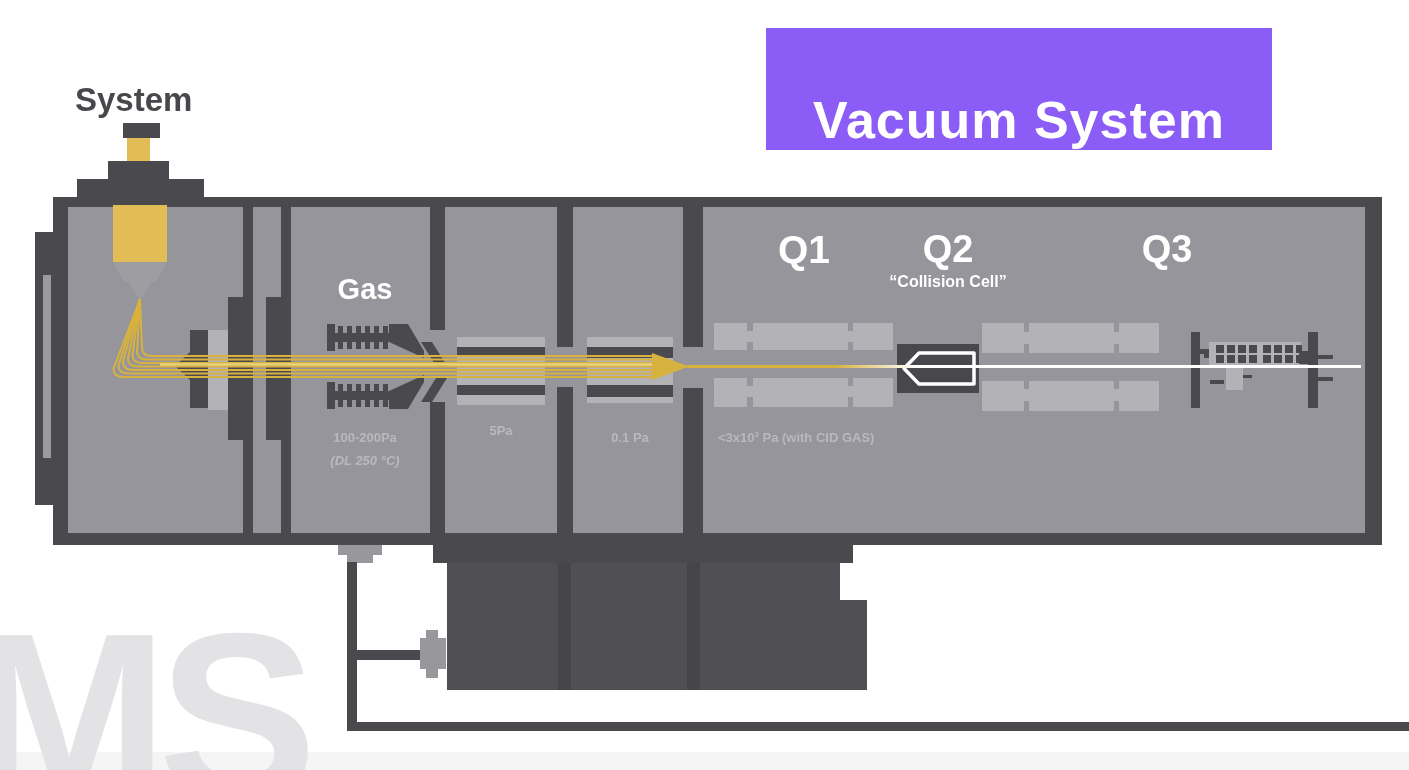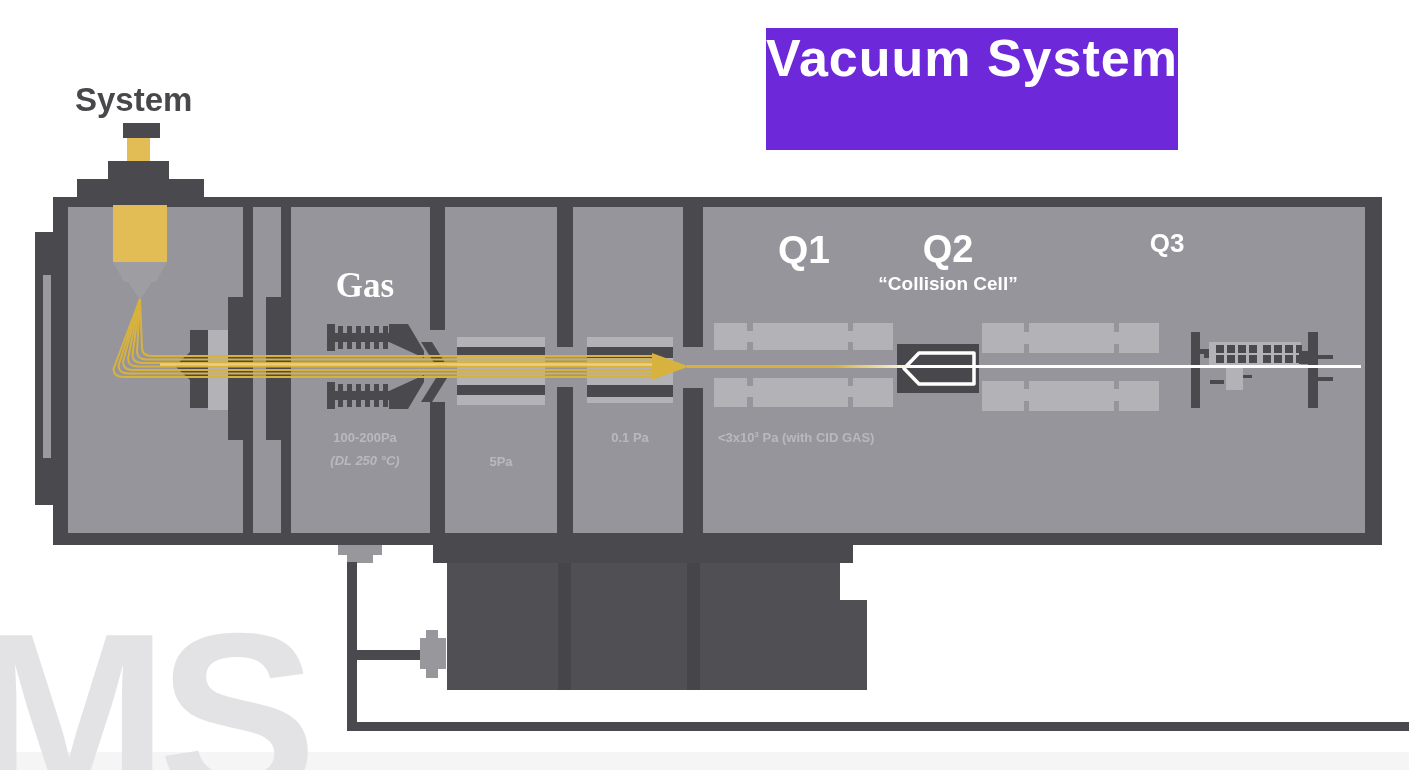--- a/index.html
+++ b/index.html
@@ -7,8 +7,8 @@
          font-family:"Liberation Sans",sans-serif;}
   .stage svg{position:absolute;left:0;top:0;z-index:2;}
   .lbl{position:absolute;z-index:3;font-weight:700;white-space:nowrap;}
-  .banner{position:absolute;left:766px;top:28px;width:412px;height:122px;background:#6d28d9;
-          z-index:3;display:flex;align-items:flex-start;justify-content:center;}
+  .banner{position:absolute;left:766px;top:28px;width:506px;height:122px;background:#8b5cf6;
+          z-index:3;display:flex;align-items:flex-end;justify-content:center;}
   .banner .title{color:#ffffff;font-weight:800;font-size:52px;letter-spacing:1px;}
   .watermark{position:absolute;left:-30px;top:598px;z-index:1;font-weight:800;font-size:238px;
              letter-spacing:-10px;color:#e3e3e5;line-height:1;}

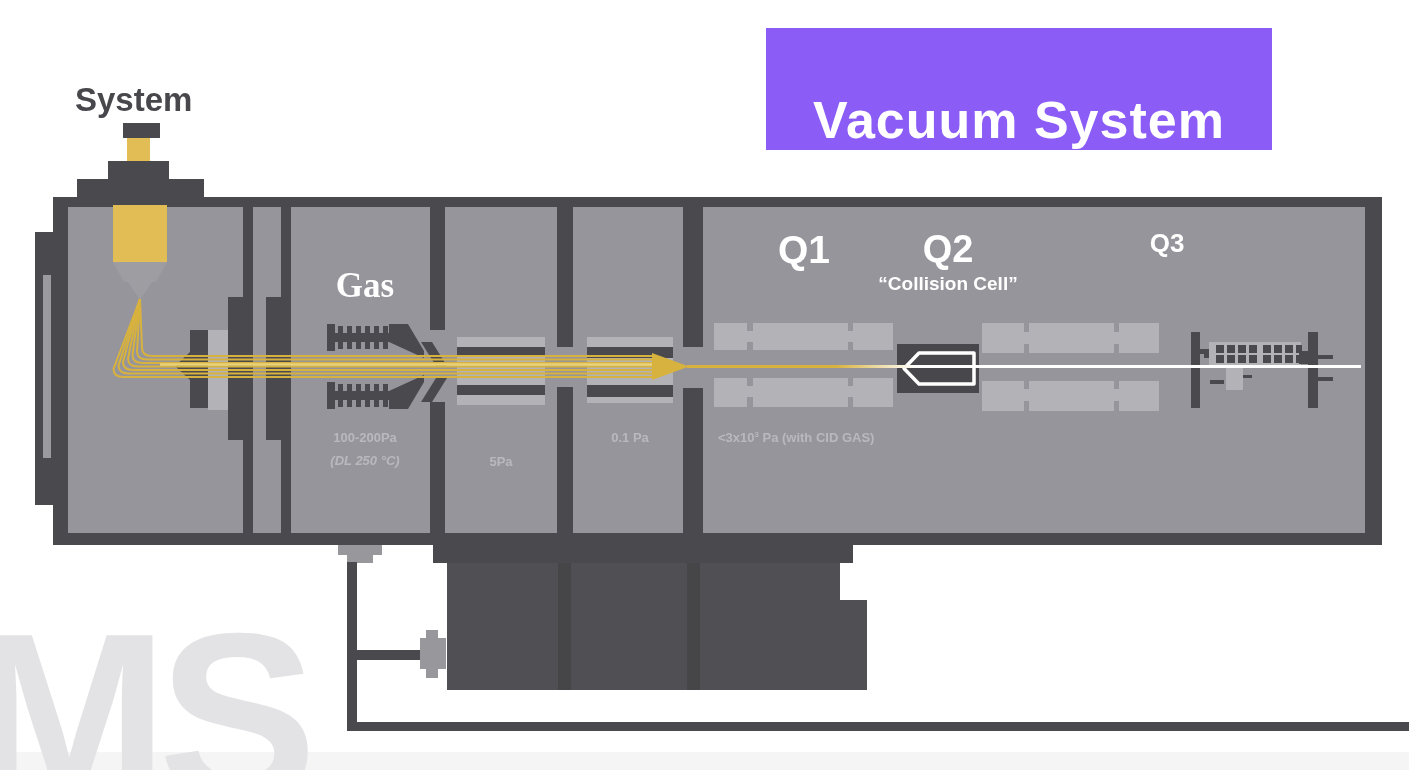--- a/index.html
+++ b/index.html
@@ -241,7 +241,7 @@
   <div class="lbl white-txt ctr" style="left:764px;top:228px;width:80px;font-size:39px;">Q1</div>
   <div class="lbl white-txt ctr" style="left:908px;top:228px;width:80px;font-size:38px;">Q2</div>
   <div class="lbl white-txt ctr" style="left:858px;top:273px;width:180px;font-size:19px;">“Collision Cell”</div>
-  <div class="lbl white-txt ctr" style="left:1127px;top:228px;width:80px;font-size:26px;">Q3</div>
+  <div class="lbl white-txt ctr" style="left:1127px;top:228px;width:80px;font-size:38px;">Q3</div>
 
   <div class="lbl press ctr" style="left:280px;top:430px;width:170px;">100-200Pa</div>
   <div class="lbl press ctr" style="left:280px;top:453px;width:170px;font-style:italic;">(DL 250 °C)</div>

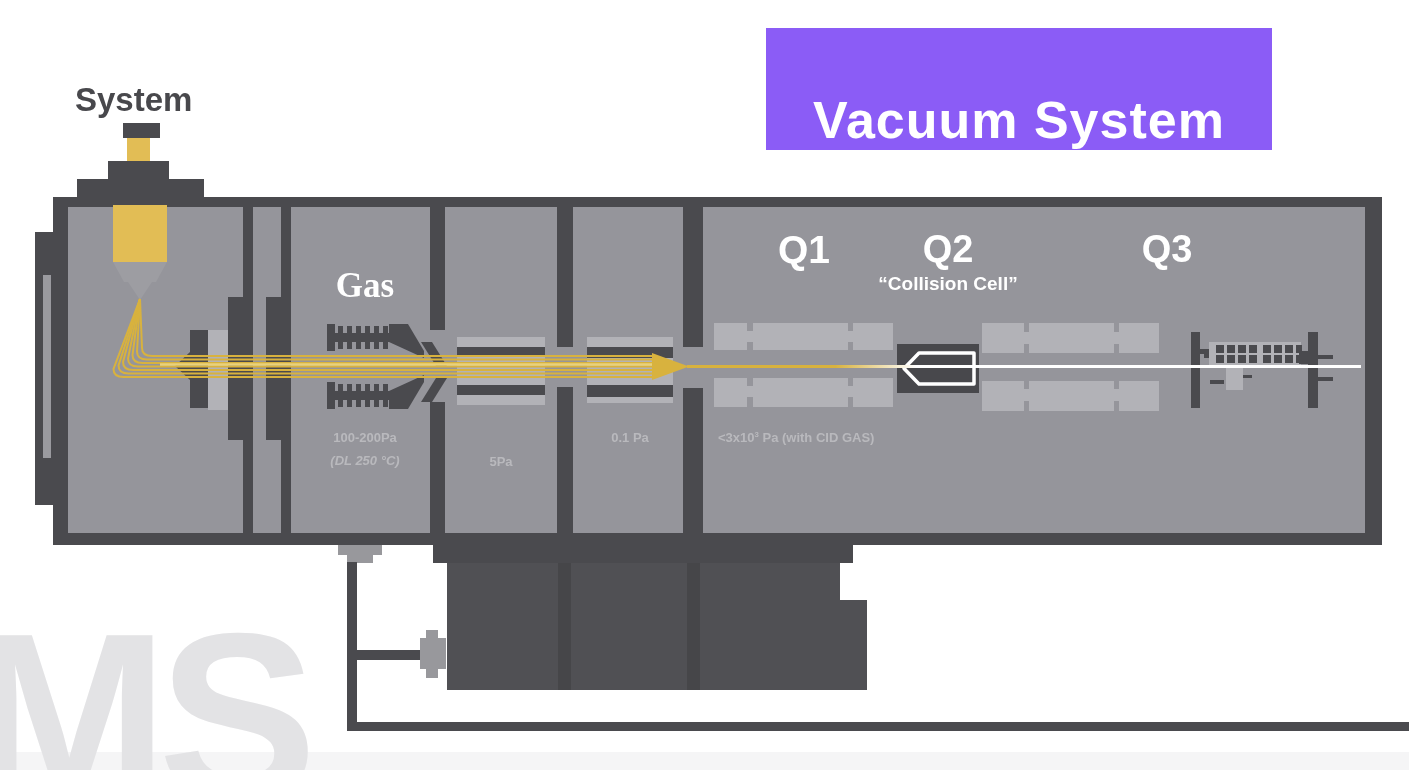--- a/index.html
+++ b/index.html
@@ -236,7 +236,7 @@
   </div>
 
   <div class="lbl dark-txt" style="left:75px;top:81px;font-size:33px;">System</div>
-  <div class="lbl white-txt ctr" style="left:320px;top:266px;width:90px;font-size:35px;font-family:Liberation Serif, serif;">Gas</div>
+  <div class="lbl white-txt ctr" style="left:320px;top:273px;width:90px;font-size:29px;">Gas</div>
 
   <div class="lbl white-txt ctr" style="left:764px;top:228px;width:80px;font-size:39px;">Q1</div>
   <div class="lbl white-txt ctr" style="left:908px;top:228px;width:80px;font-size:38px;">Q2</div>

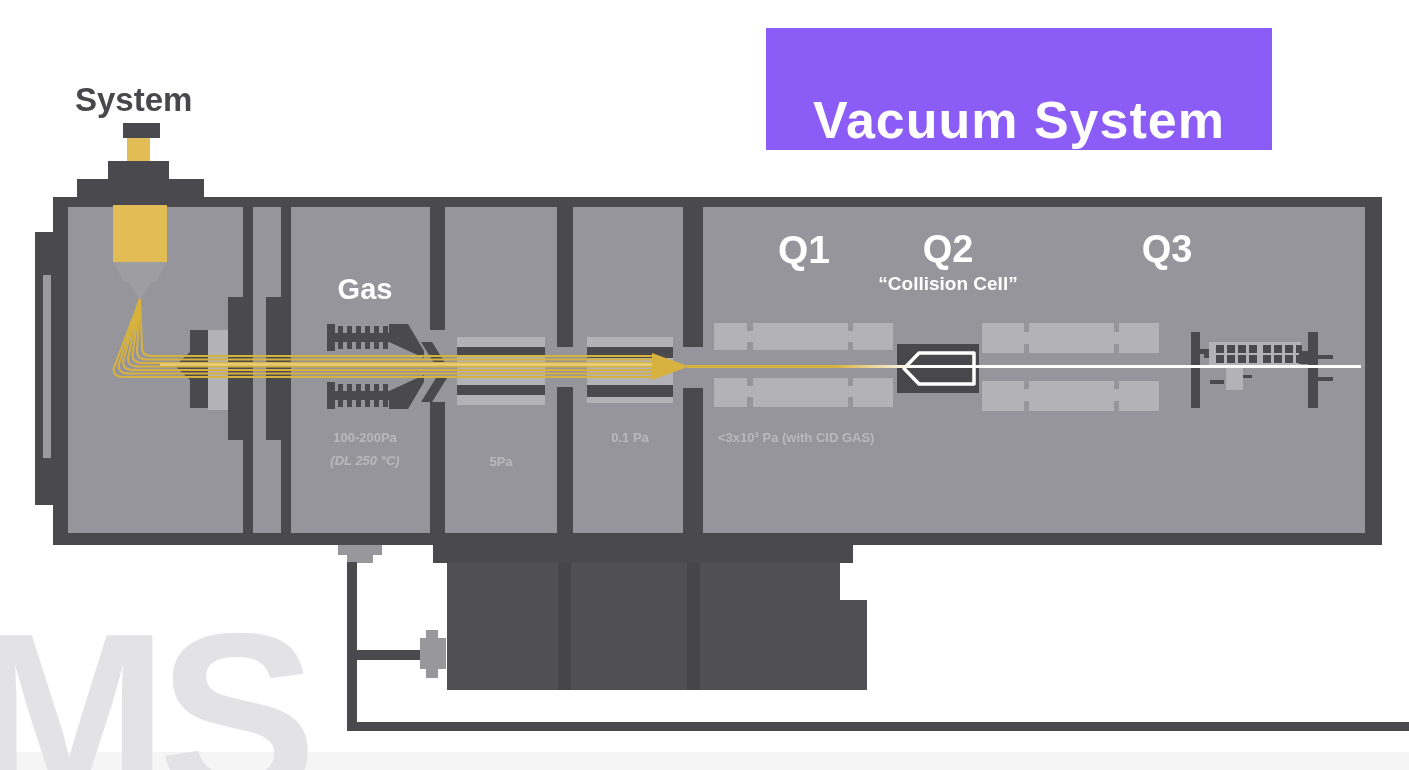--- a/index.html
+++ b/index.html
@@ -240,7 +240,7 @@
 
   <div class="lbl white-txt ctr" style="left:764px;top:228px;width:80px;font-size:39px;">Q1</div>
   <div class="lbl white-txt ctr" style="left:908px;top:228px;width:80px;font-size:38px;">Q2</div>
-  <div class="lbl white-txt ctr" style="left:858px;top:273px;width:180px;font-size:19px;">“Collision Cell”</div>
+  <div class="lbl white-txt ctr" style="left:858px;top:273px;width:180px;font-size:16px;">“Collision Cell”</div>
   <div class="lbl white-txt ctr" style="left:1127px;top:228px;width:80px;font-size:38px;">Q3</div>
 
   <div class="lbl press ctr" style="left:280px;top:430px;width:170px;">100-200Pa</div>

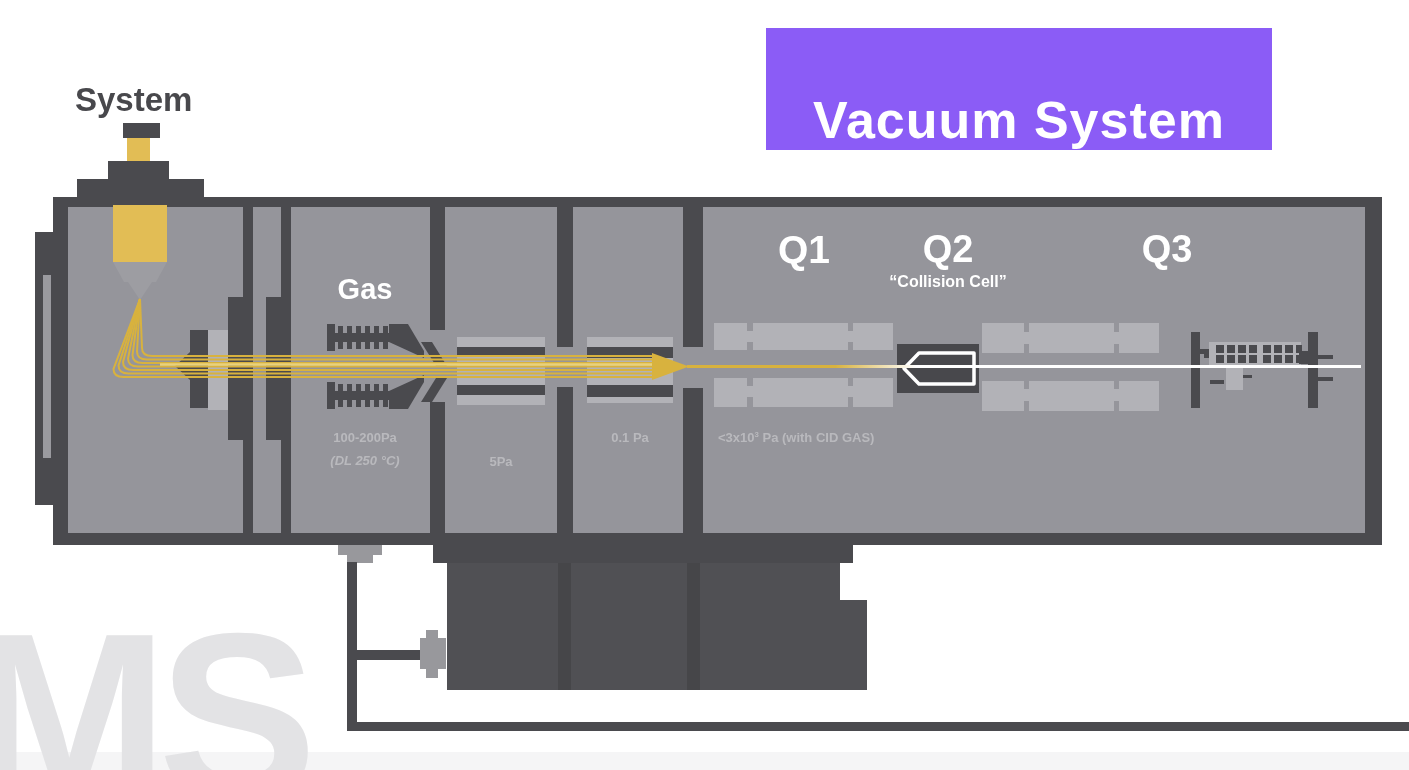--- a/index.html
+++ b/index.html
@@ -245,7 +245,7 @@
 
   <div class="lbl press ctr" style="left:280px;top:430px;width:170px;">100-200Pa</div>
   <div class="lbl press ctr" style="left:280px;top:453px;width:170px;font-style:italic;">(DL 250 °C)</div>
-  <div class="lbl press ctr" style="left:458px;top:454px;width:86px;">5Pa</div>
+  <div class="lbl press ctr" style="left:458px;top:423px;width:86px;">5Pa</div>
   <div class="lbl press ctr" style="left:585px;top:430px;width:90px;">0.1 Pa</div>
   <div class="lbl press" style="left:718px;top:430px;">
     <span>&lt;3x10</span><sup>3</sup><span> Pa (with CID GAS)</span>

